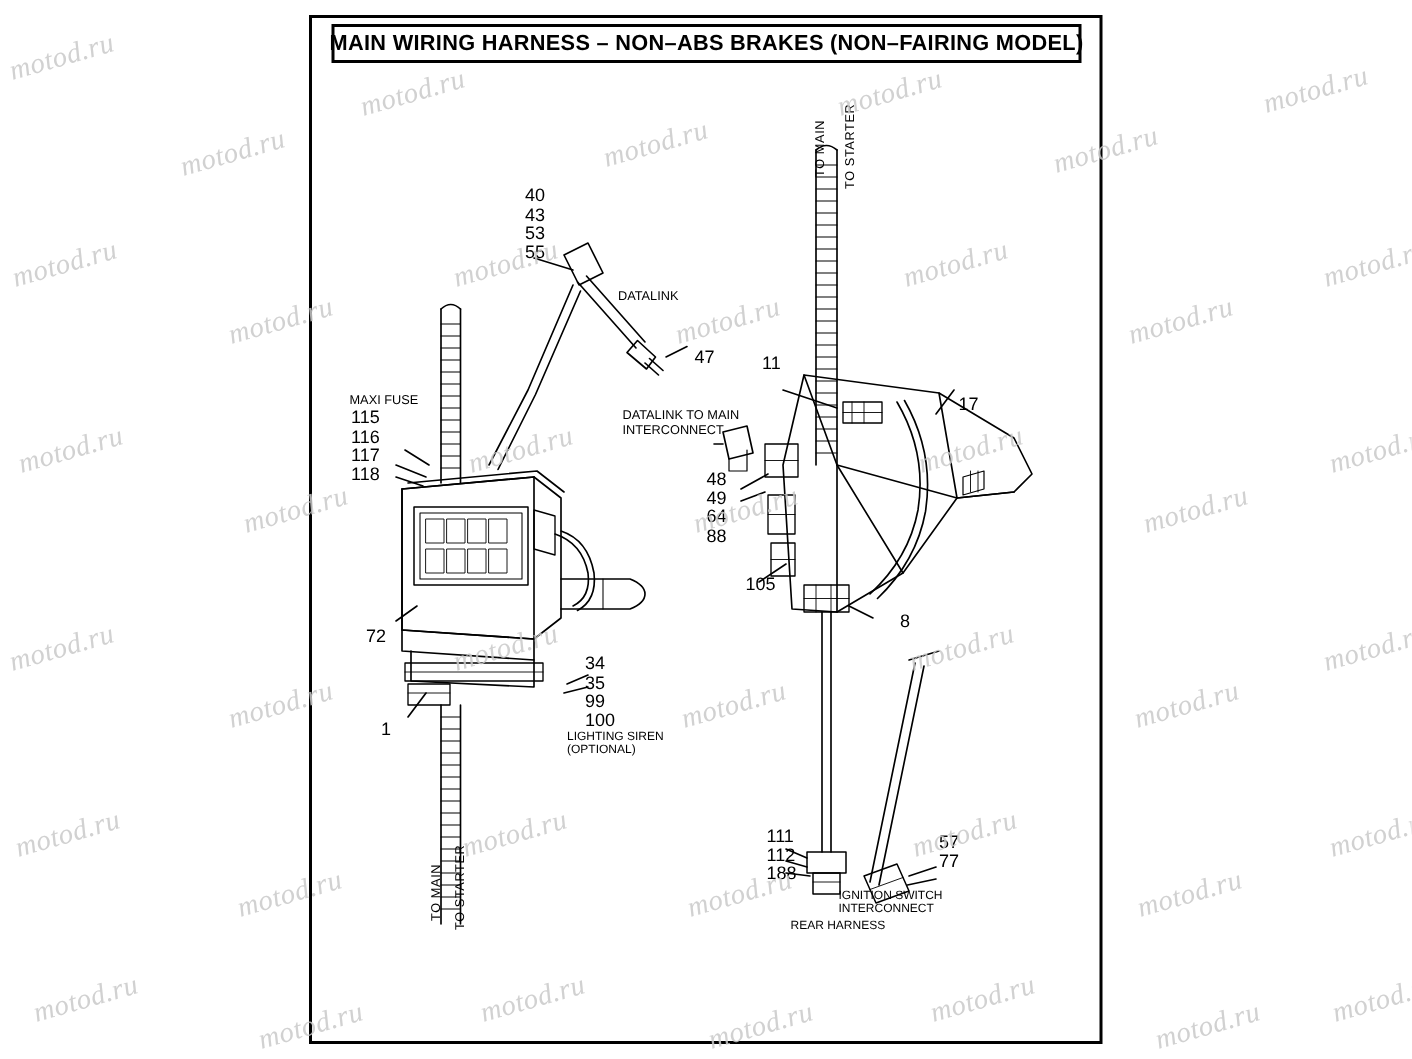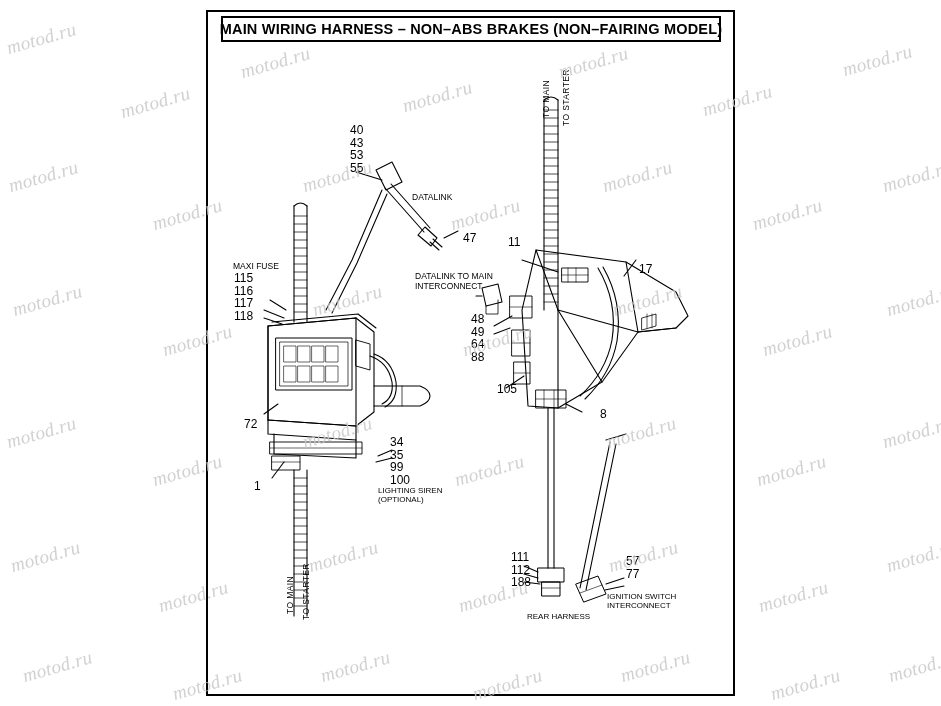--- a/index.html
+++ b/index.html
@@ -447,7 +447,7 @@
   <div class="lbl num" style="left:626px; top:555px;text-align:center;">57
 77</div>
 
-  <div class="lbl tiny" style="left:607px; top:592px;">IGNITION SWITCH
+  <div class="lbl tiny" style="left:559px; top:592px;">IGNITION SWITCH
 INTERCONNECT</div>
 
 </div>

